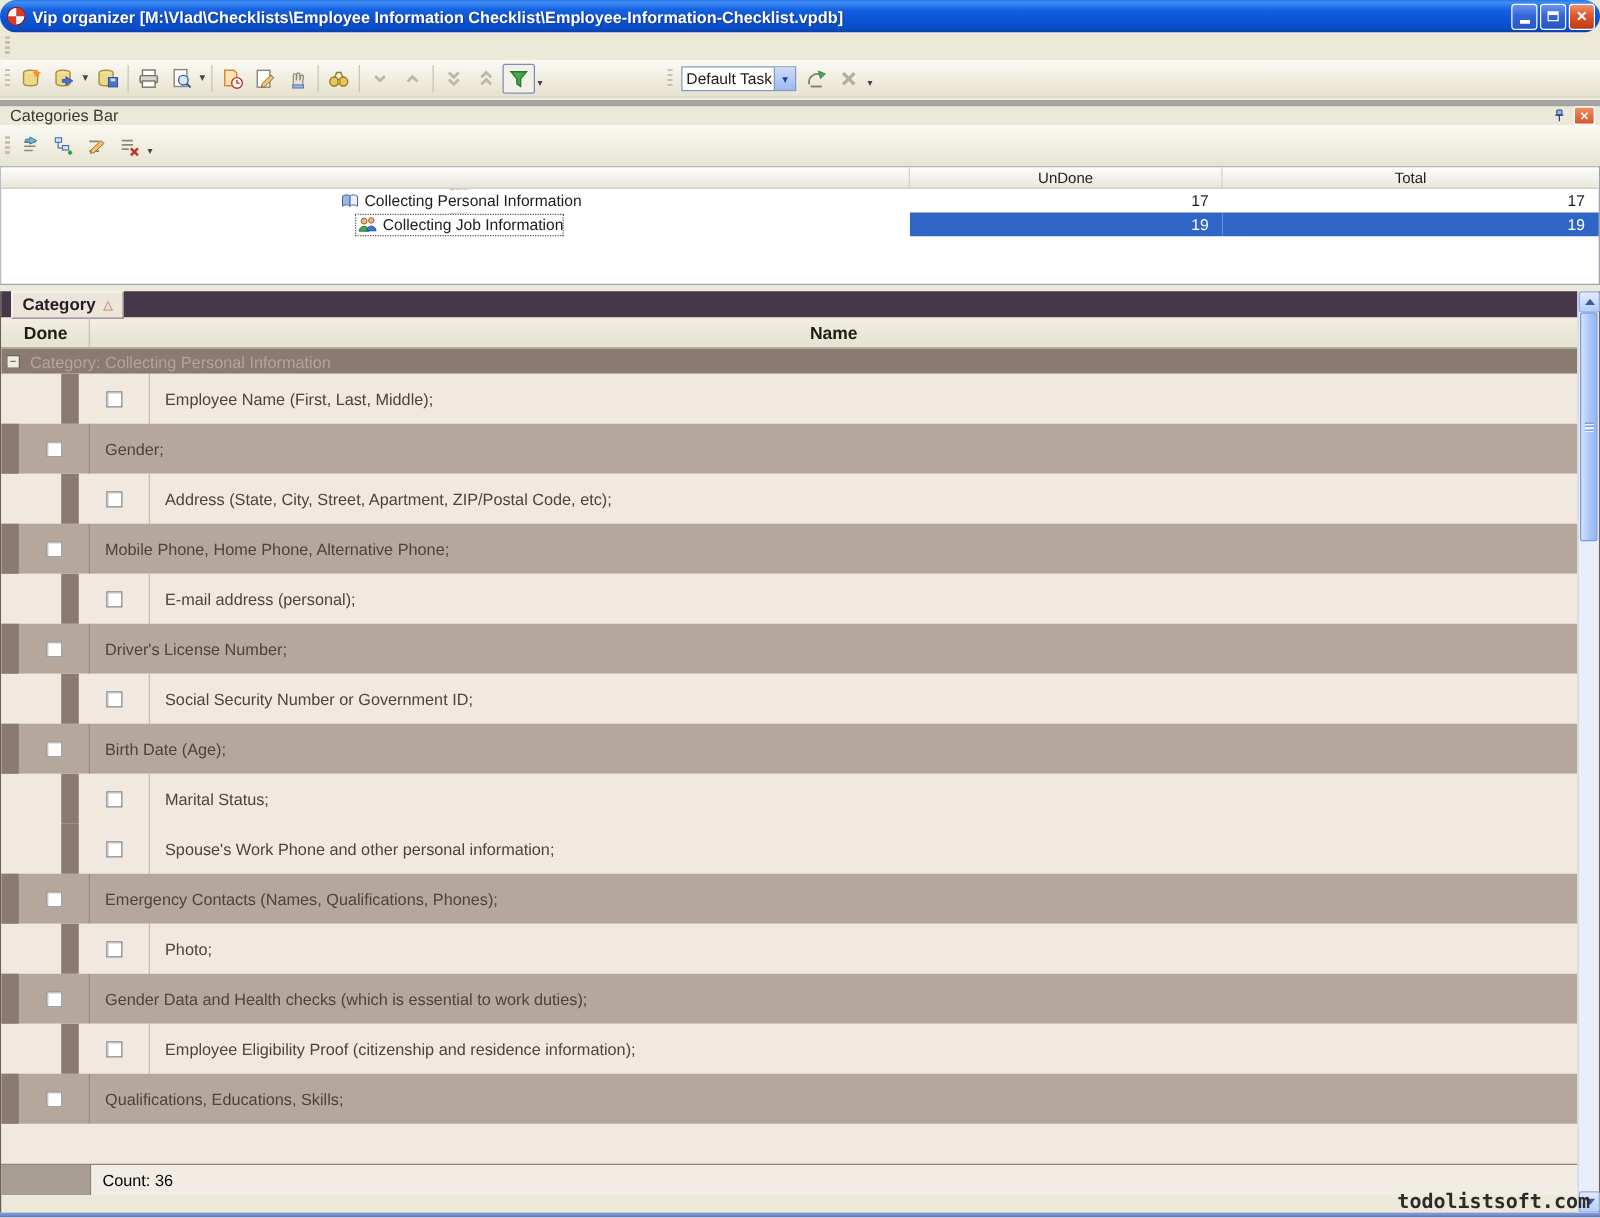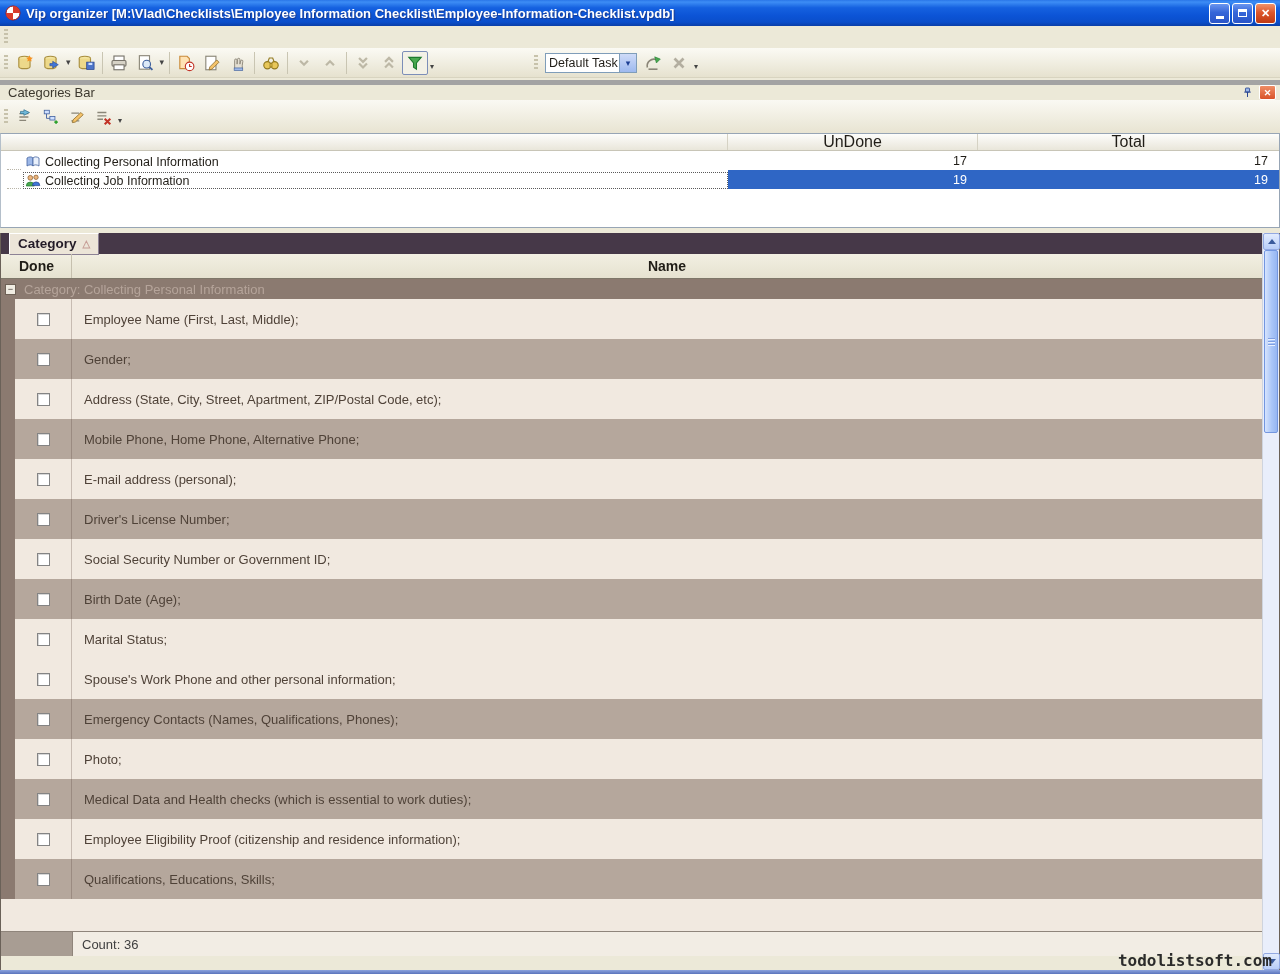--- a/index.html
+++ b/index.html
@@ -9,7 +9,7 @@
 
   
   .titlebar{height:26px;display:flex;align-items:center;padding:0 4px 0 5px;
-    background:linear-gradient(180deg,#2a76e8 0%,#3d8df5 8%,#1561e0 30%,#0c54d6 60%,#0a4ecb 85%,#0a3fa8 100%);}
+    background:linear-gradient(180deg,#2a76e8 0%,#3d8df5 8%,#1561e0 30%,#0c54d6 60%,#0a4ecb 85%,#0a3fa8 100%);border-radius:13px;}
   .title-text{color:#fff;font-weight:bold;font-size:13px;margin-left:5px;flex:1;
     text-shadow:1px 1px 1px #1a3a8c;white-space:nowrap;overflow:hidden;}
   .winbtn{width:21px;height:21px;border-radius:3px;margin-left:2px;border:1px solid #fff;

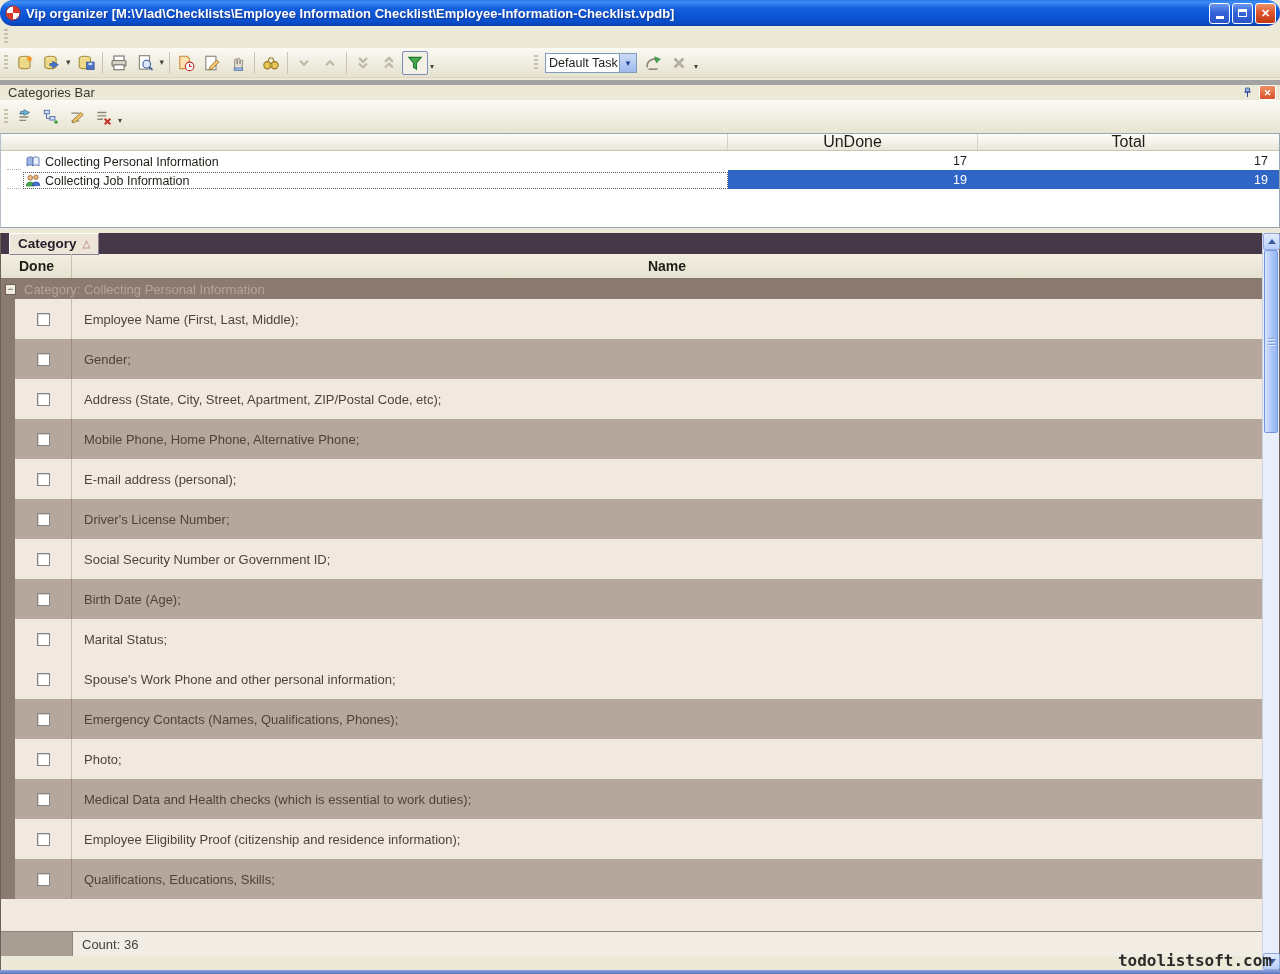--- a/index.html
+++ b/index.html
@@ -50,7 +50,7 @@
 
   
   .tree{height:95px;background:#fff;border:1px solid #97a5b5;border-left:1px solid #b4bfca;margin:0;position:relative;}
-  .thead{height:17px;display:flex;background:linear-gradient(180deg,#fdfdfb,#e9e6da);border-bottom:1px solid #c8c5b7;font-size:16px;}
+  .thead{height:17px;display:flex;background:linear-gradient(180deg,#fdfdfb,#e9e6da);border-bottom:1px solid #c8c5b7;font-size:12px;}
   .thead>div{display:flex;align-items:center;justify-content:center;border-right:1px solid #d5d2c4;}
   .th-name{width:727px;}
   .th-undone{width:250px;}

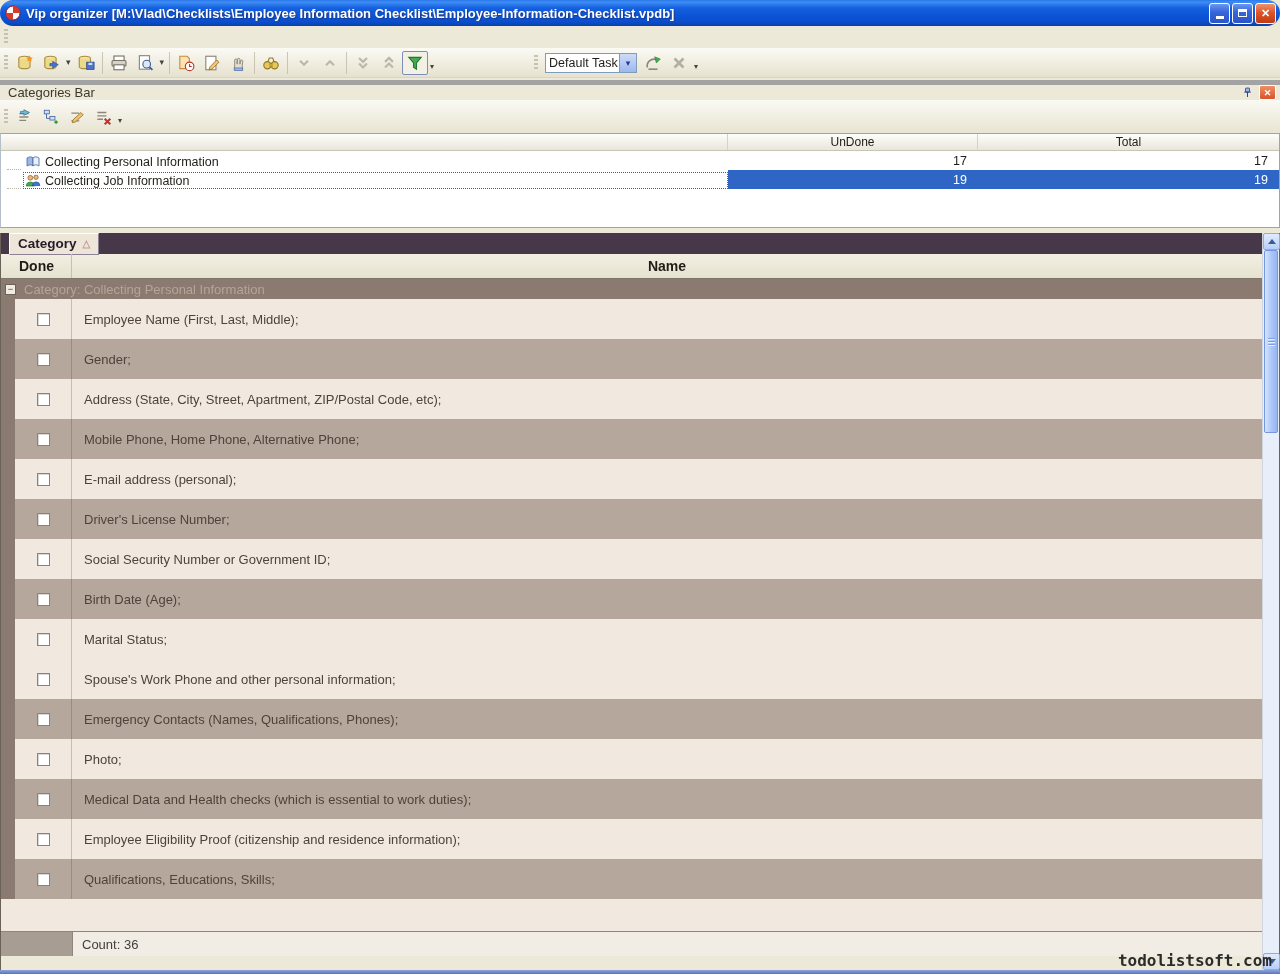--- a/index.html
+++ b/index.html
@@ -56,7 +56,7 @@
   .th-undone{width:250px;}
   .th-total{flex:1;border-right:none!important;}
   .trow{height:19px;display:flex;font-size:12.5px;}
-  .tname{width:727px;display:flex;align-items:flex-end;padding-left:6px;}
+  .tname{width:727px;display:flex;align-items:center;padding-left:6px;flex-direction:column;}
   .tdots{width:14px;height:1px;border-bottom:1px dotted #b9b5a8;margin-right:2px;}
   .tname-inner{display:flex;align-items:center;flex:1;height:17px;padding-left:2px;}
   .trow.selected .tname-inner{outline:1px dotted #5a5a5a;outline-offset:-1px;background:#fff;}

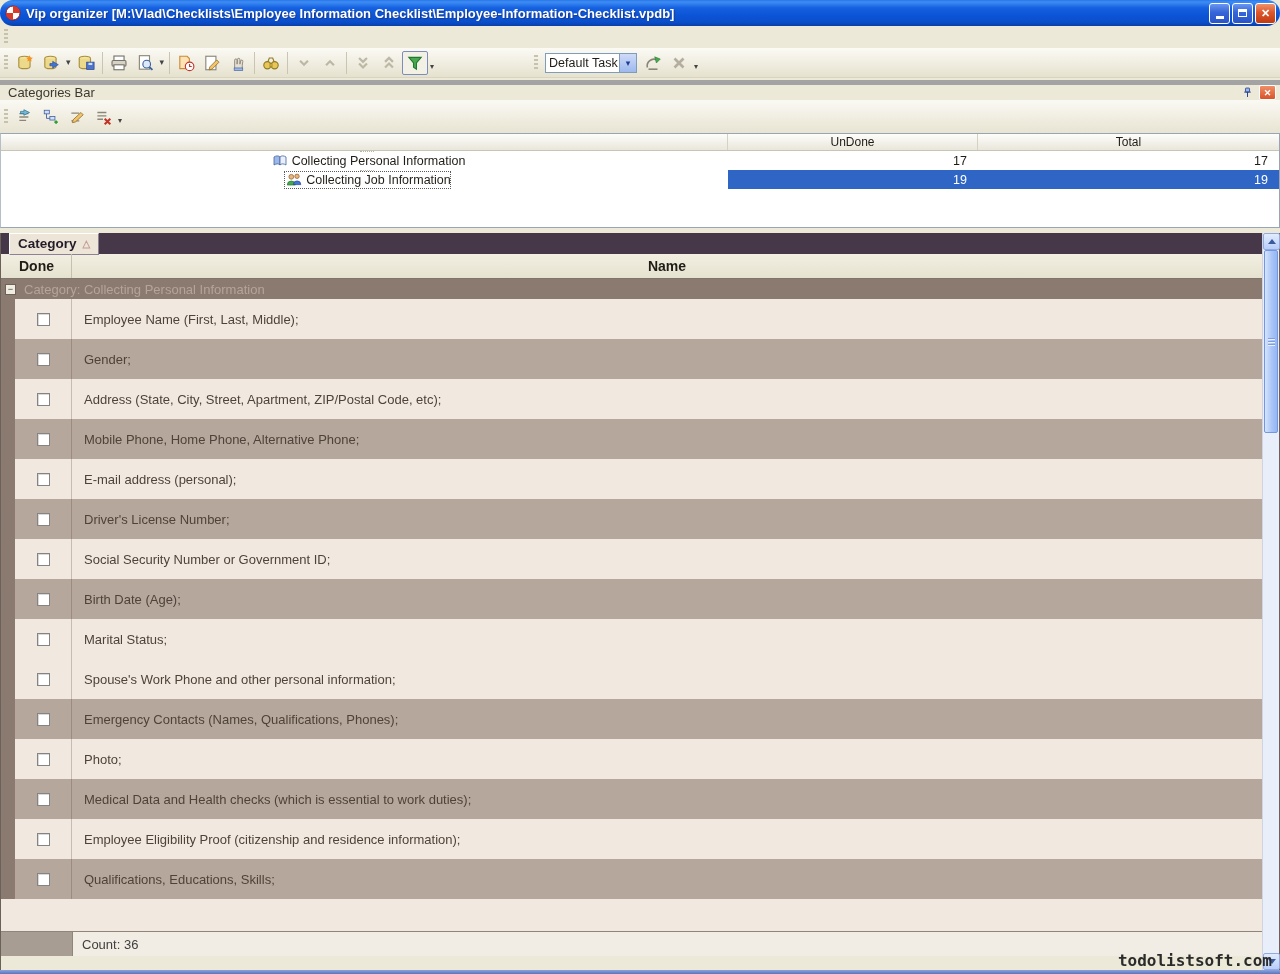--- a/index.html
+++ b/index.html
@@ -83,7 +83,7 @@
   .minusbox{width:11px;height:11px;background:#f0ece2;border:1px solid #6e6156;margin:0 8px 0 4px;
     display:flex;align-items:center;justify-content:center;font-size:9px;color:#3a332c;line-height:1;}
   .grow{height:40px;display:flex;}
-  .grow.even{background:#f1e9e0;}
+  .grow.even{background:#f1e9e0;padding-left:48px;}
   .grow.alt{background:#b5a79c;}
   .strip{width:14px;background:#8b7a70;flex:none;}
   .done-cell{width:57px;flex:none;display:flex;align-items:center;justify-content:center;

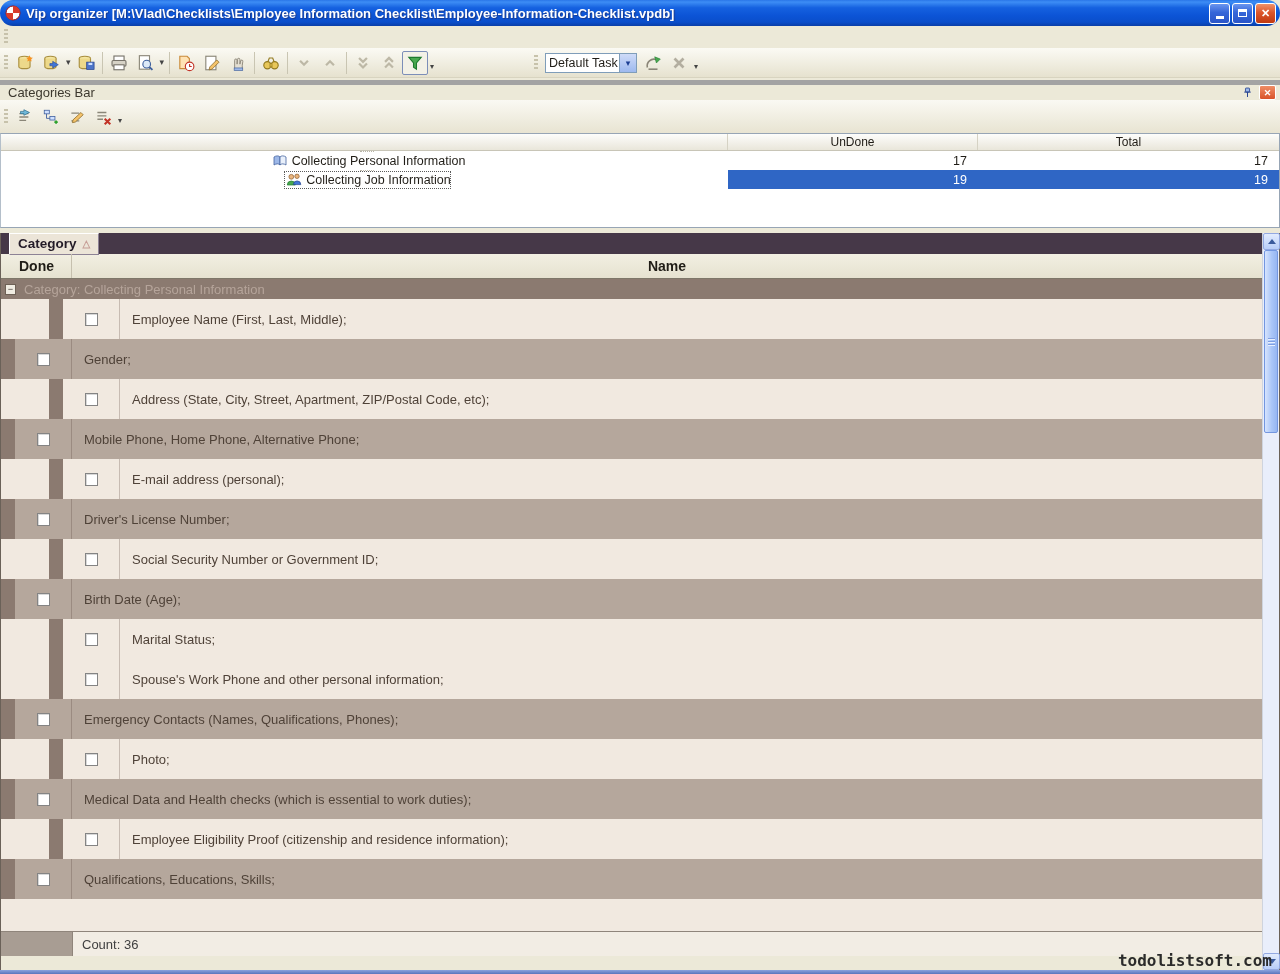--- a/index.html
+++ b/index.html
@@ -462,7 +462,7 @@
           <div class="done-cell">
             <span class="checkbox"></span>
           </div>
-          <div class="name-cell">Medical Data and Health checks (which is essential to work duties);</div>
+          <div class="name-cell">Gender Data and Health checks (which is essential to work duties);</div>
         </div>
         <div class="grow even">
           <div class="strip"></div>

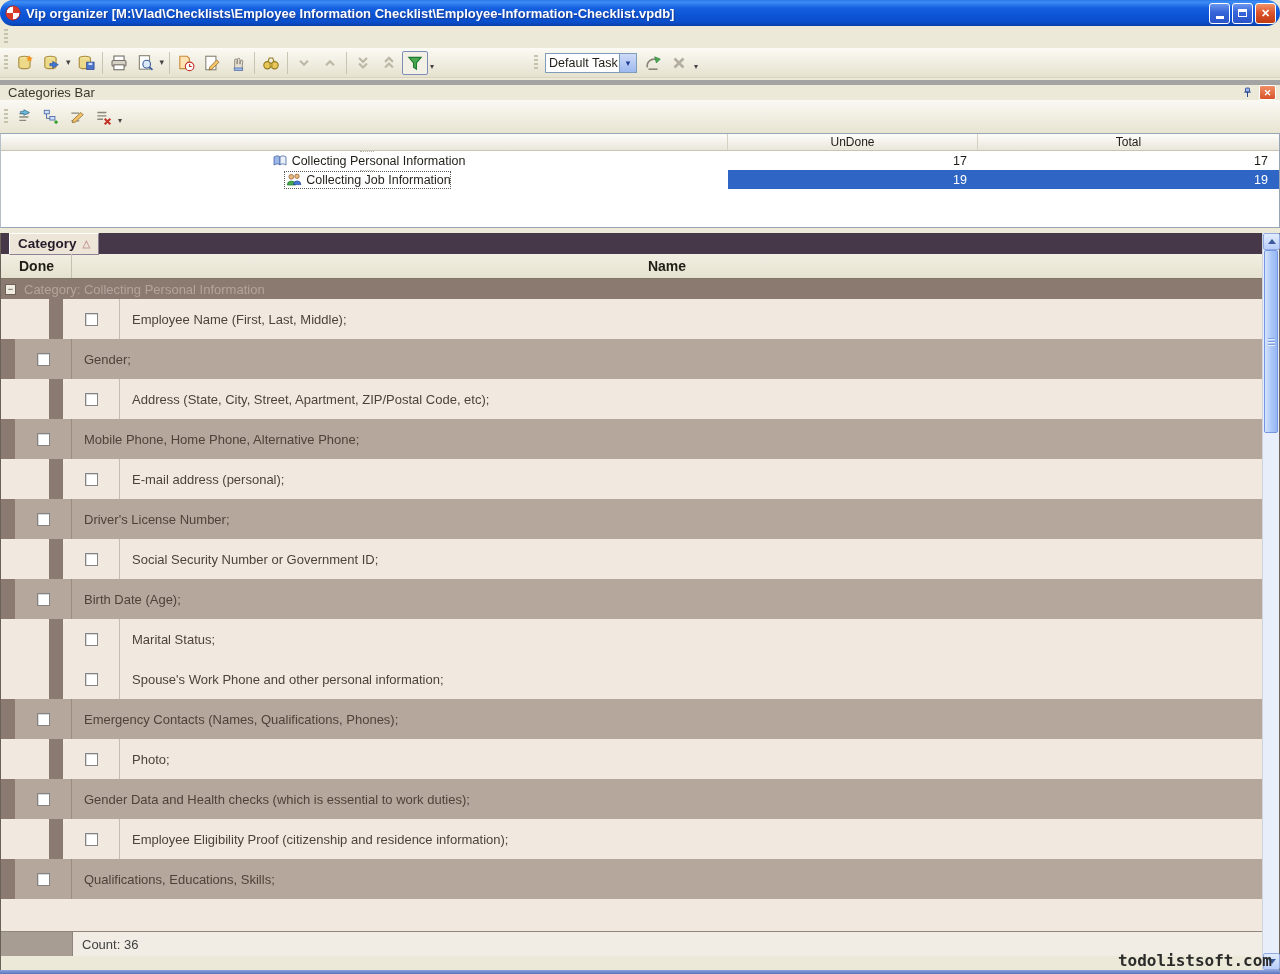--- a/index.html
+++ b/index.html
@@ -93,7 +93,7 @@
   .name-cell{flex:1;display:flex;align-items:center;padding-left:12px;color:#4f4238;font-size:13px;}
   .gfooter{height:25px;display:flex;border-top:1px solid #8f857b;width:calc(100% - 17px);}
   .f-left{width:72px;background:#a89d93;border-right:1px solid #8f857b;}
-  .f-main{flex:1;display:flex;align-items:center;padding-left:9px;background:#f2ede4;color:#404040;}
+  .f-main{flex:1;display:flex;align-items:center;padding-left:9px;background:#f2ede4;color:#000000;}
 
   
   .vscroll{position:absolute;top:0;right:0;width:17px;height:737px;background:#e9eefb;

